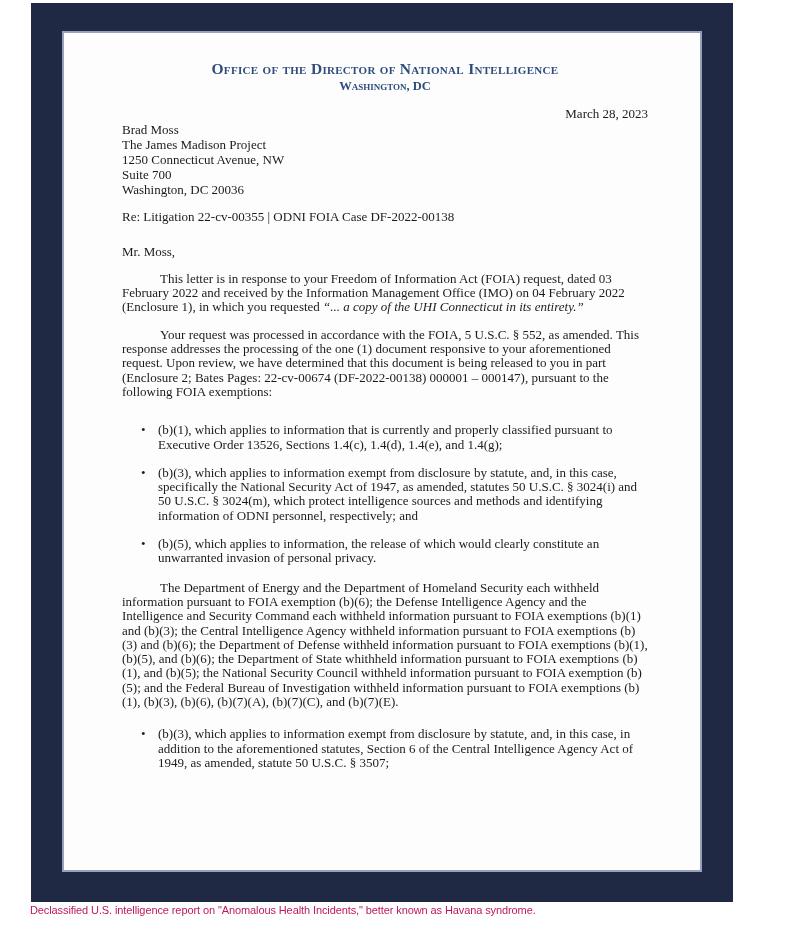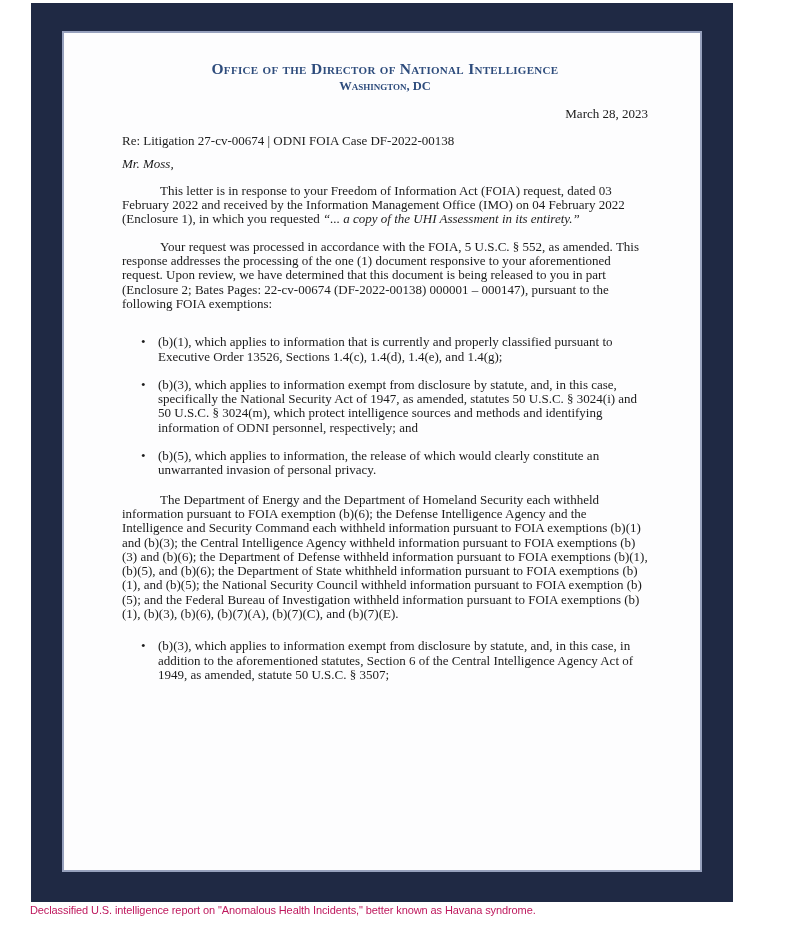--- a/index.html
+++ b/index.html
@@ -106,6 +106,13 @@
 
         <div class="date-line">March 28, 2023</div>
 
+        <div class="address-block">
+          <div>Brad Moss</div>
+          <div>The James Madison Project</div>
+          <div>1250 Connecticut Avenue, NW</div>
+          <div>Suite 700</div>
+          <div>Washington, DC 20036</div>
+        </div>
 
         <div class="re-line">Re: Litigation 27-cv-00674 | ODNI FOIA Case DF-2022-00138</div>
 

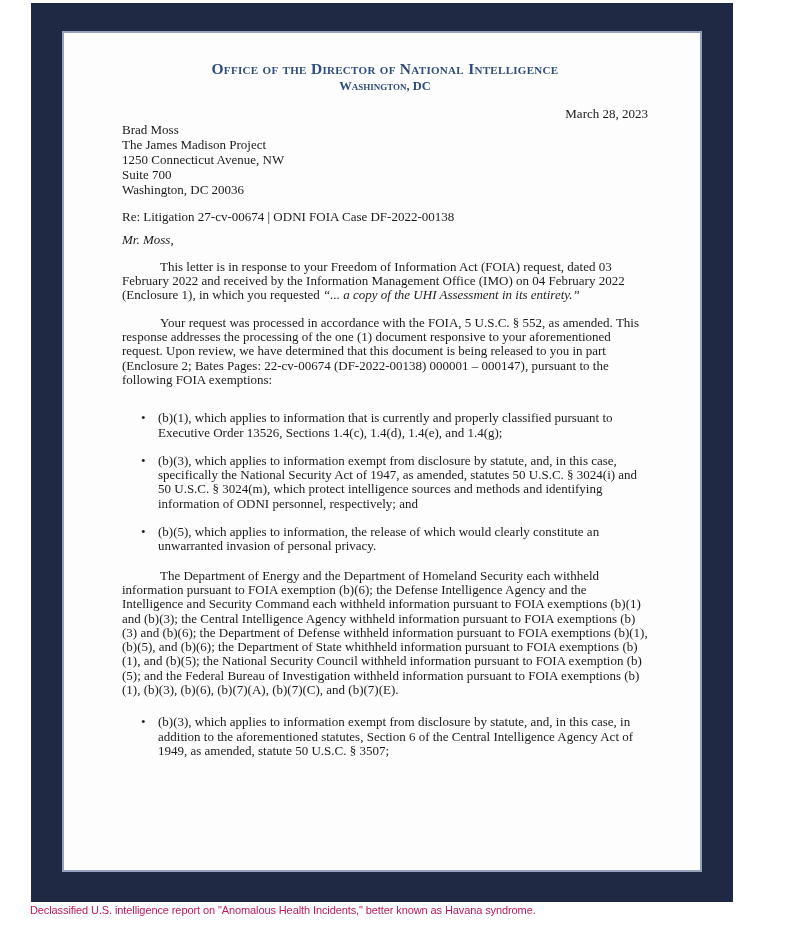--- a/index.html
+++ b/index.html
@@ -114,7 +114,7 @@
           <div>Washington, DC 20036</div>
         </div>
 
-        <div class="re-line">Re: Litigation 27-cv-00674 | ODNI FOIA Case DF-2022-00138</div>
+        <div class="re-line">Re: Litigation 22-cv-00355 | ODNI FOIA Case DF-2022-00138</div>
 
         <div class="salutation">Mr. Moss,</div>
 

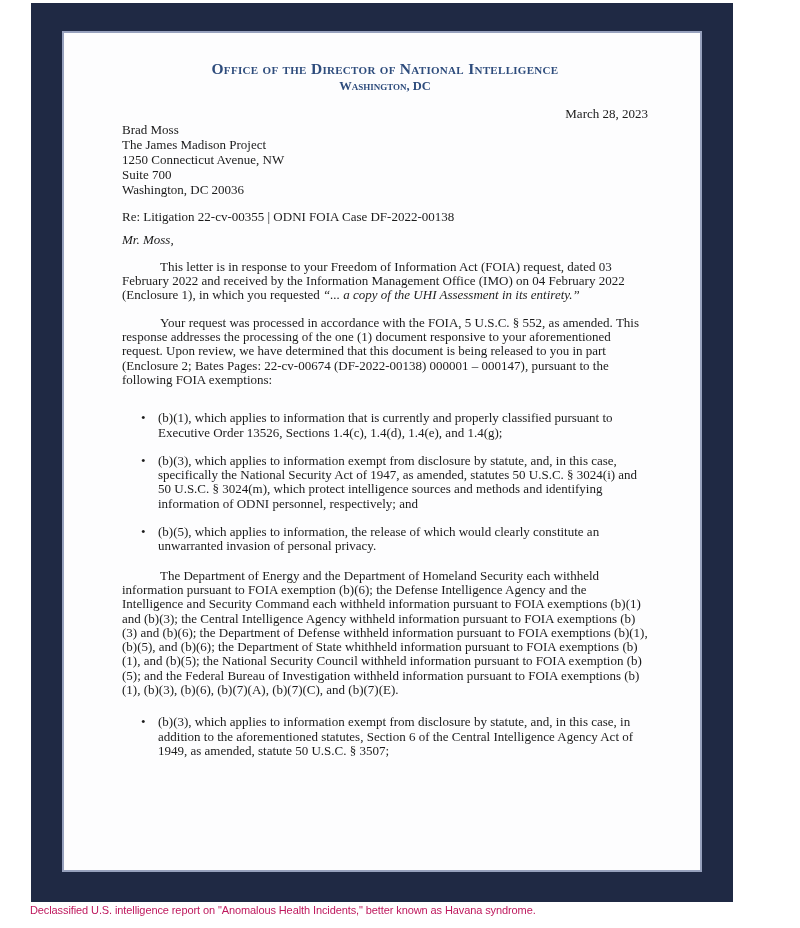--- a/index.html
+++ b/index.html
@@ -55,7 +55,7 @@
   .address-block { margin-top: 1px; line-height: 15px; }
 
   .re-line { margin-top: 13px; }
-  .salutation { margin-top: 8px; font-style: italic; }
+  .salutation { margin-top: 20px; }
 
   p.body-para { margin: 13px 0 0 0; text-indent: 38px; }
 

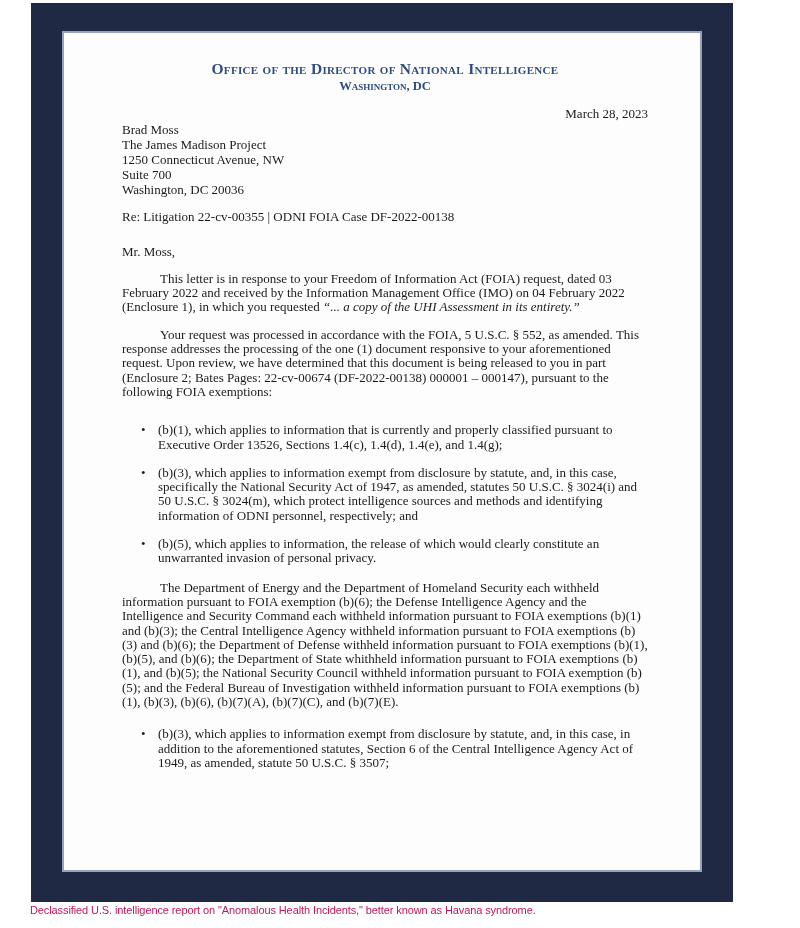--- a/index.html
+++ b/index.html
@@ -118,7 +118,7 @@
 
         <div class="salutation">Mr. Moss,</div>
 
-        <p class="body-para"><span>This letter is in response to your Freedom of Information Act (FOIA) request, dated 03 February 2022 and received by the Information Management Office (IMO) on 04 February 2022 (Enclosure 1), in which you requested </span><span class="quote-italic">“... a copy of the UHI Assessment in its entirety.”</span></p>
+        <p class="body-para"><span>This letter is in response to your Freedom of Information Act (FOIA) request, dated 03 February 2022 and received by the Information Management Office (IMO) on 04 February 2022 (Enclosure 1), in which you requested </span><span class="quote-italic">“... a copy of the UHI Connecticut in its entirety.”</span></p>
 
         <p class="body-para">Your request was processed in accordance with the FOIA, 5 U.S.C. § 552, as amended.  This response addresses the processing of the one (1) document responsive to your aforementioned request. Upon review, we have determined that this document is being released to you in part (Enclosure 2; Bates Pages: 22-cv-00674 (DF-2022-00138) 000001 – 000147), pursuant to the following FOIA exemptions:</p>
 

